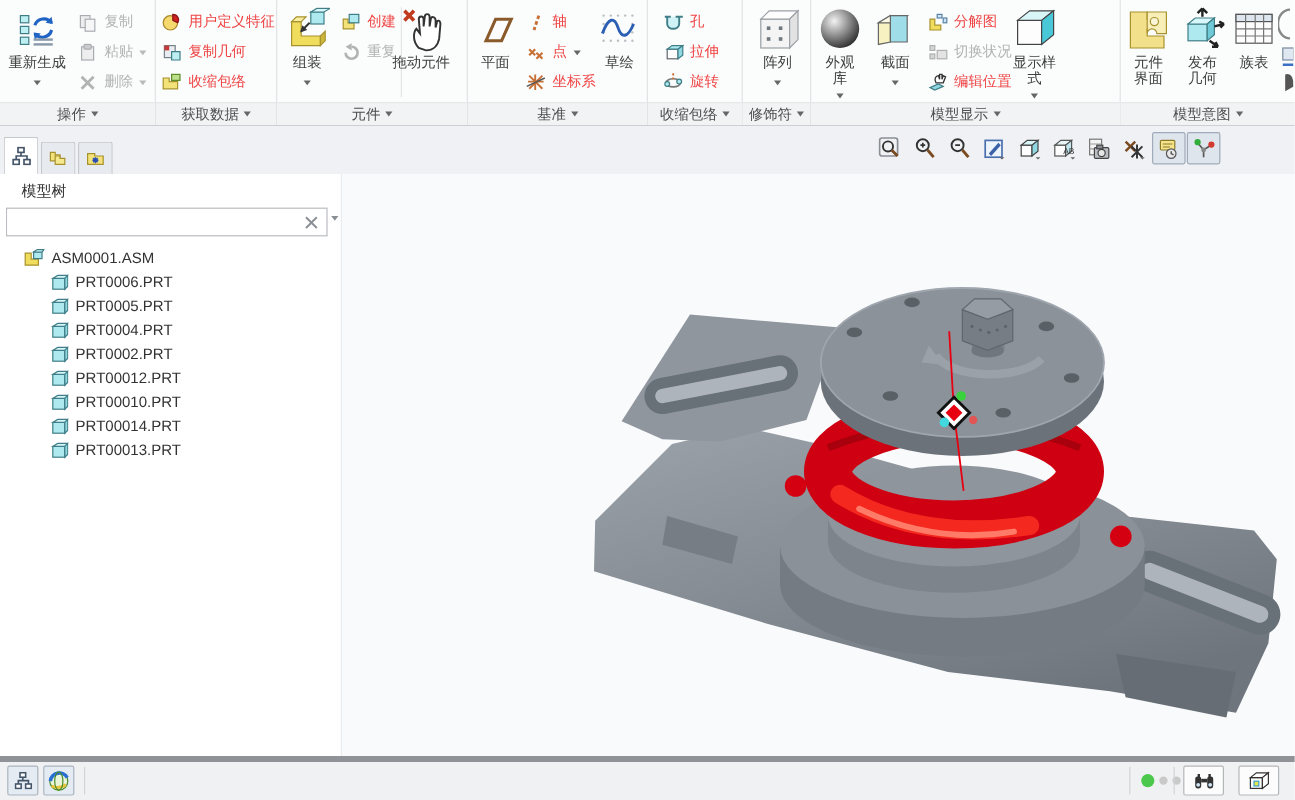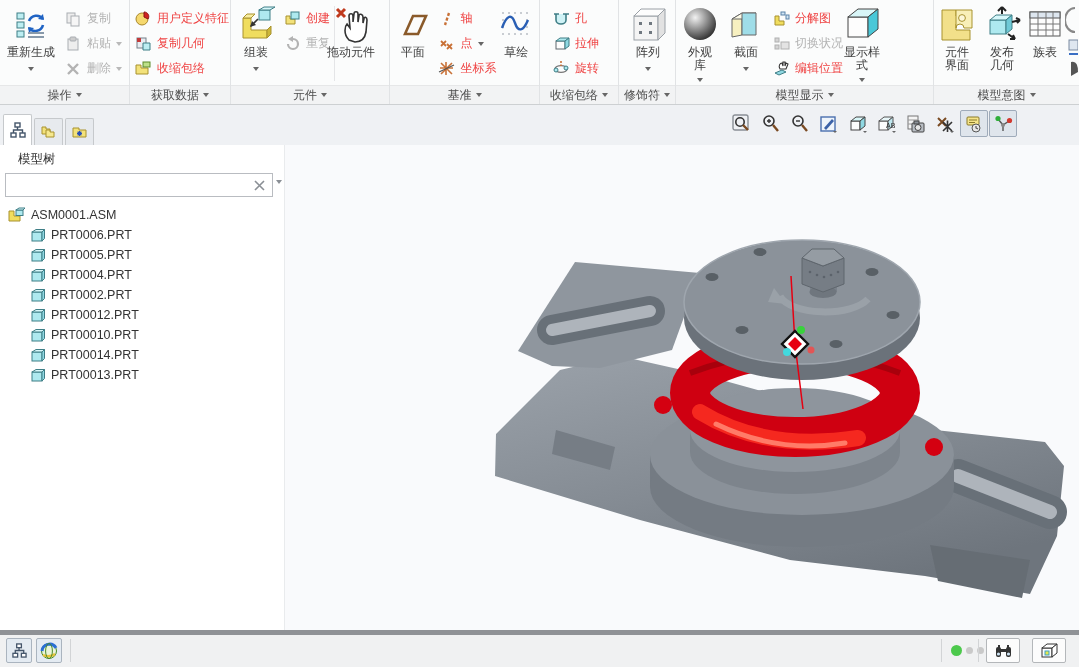--- a/index.html
+++ b/index.html
@@ -41,7 +41,7 @@
   .searchbox{width:268px;height:24px;border:1px solid #b9bcc1;background:#fff;display:flex;align-items:center;box-sizing:border-box}
   .searchbox input{flex:1;border:none;outline:none;height:20px;font-size:12px;padding:0 4px;font-family:"Liberation Sans",sans-serif}
   .search-side{position:absolute;left:276px;top:174px;display:flex;align-items:center;gap:9px}
-  .tree{position:absolute;left:0;top:60px;width:288px}
+  .tree{position:absolute;left:12px;top:60px;width:288px}
   .trow{height:20px;display:flex;align-items:center;gap:6px;color:#333;font-size:12.5px;cursor:default}
   .trow .ti{flex:0 0 auto;display:flex}
   .ind1{padding-left:8px}.ind2{padding-left:30px}

